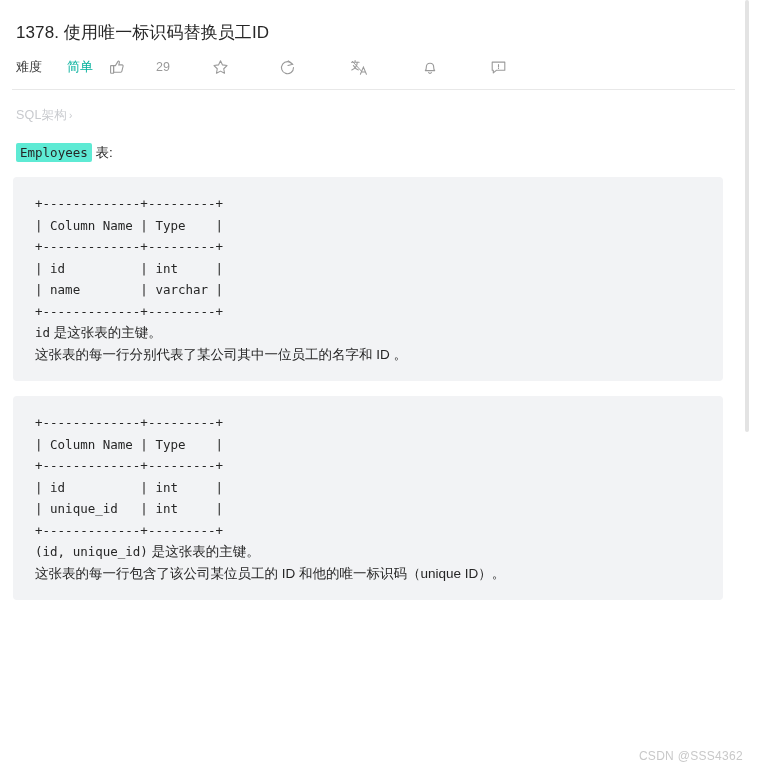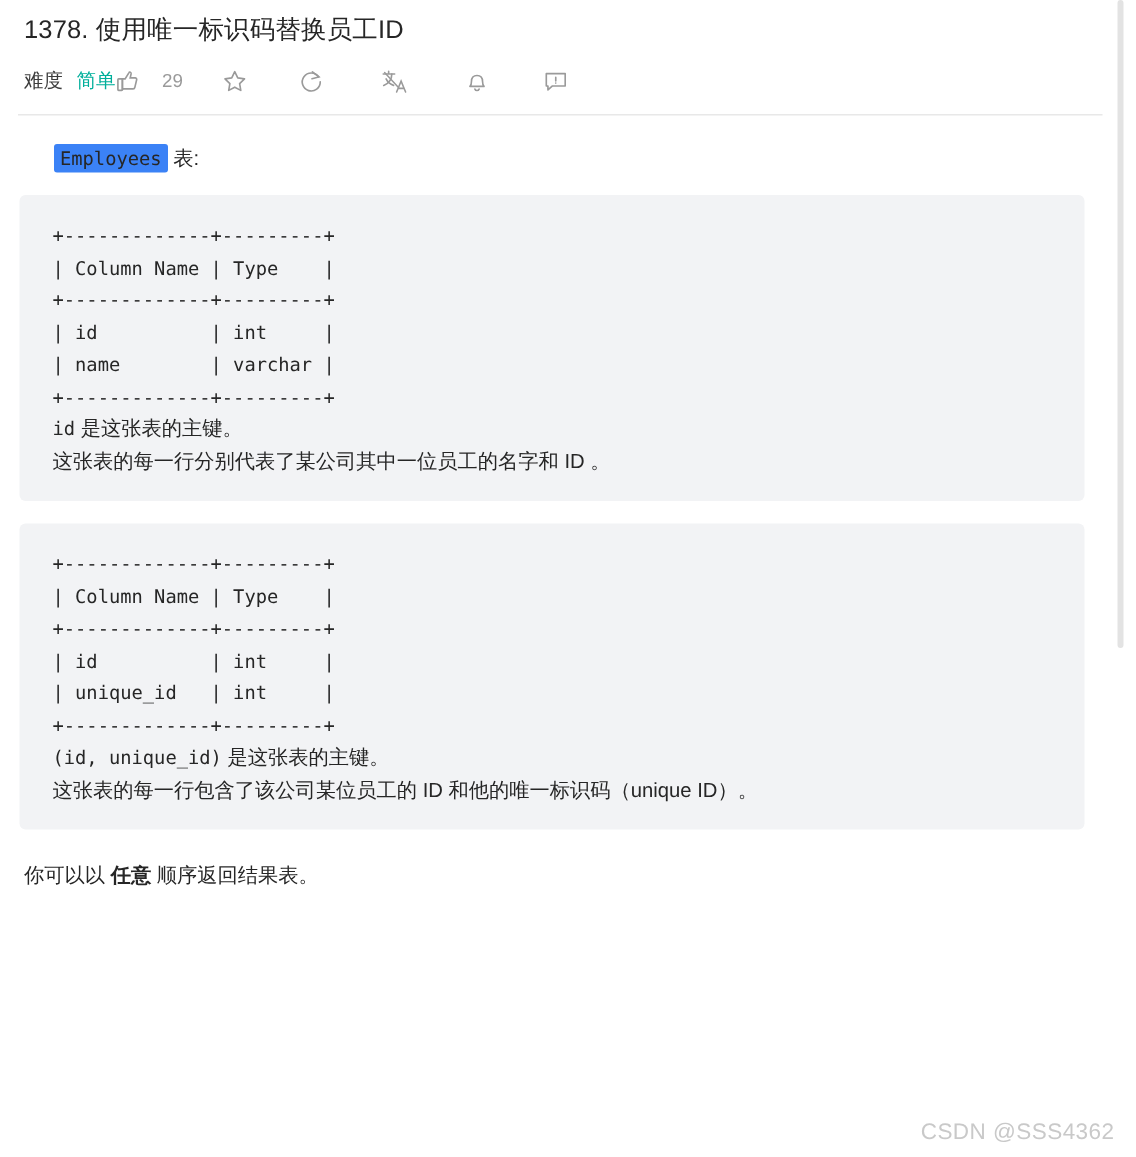--- a/index.html
+++ b/index.html
@@ -30,7 +30,7 @@
     font-size: 17px;
     line-height: 22px;
     color: #262626;
-    padding: 9px 0 0 8px;
+    padding: 22px 0 0 8px;
     letter-spacing: 0.1px;
     font-weight: 400;
   }

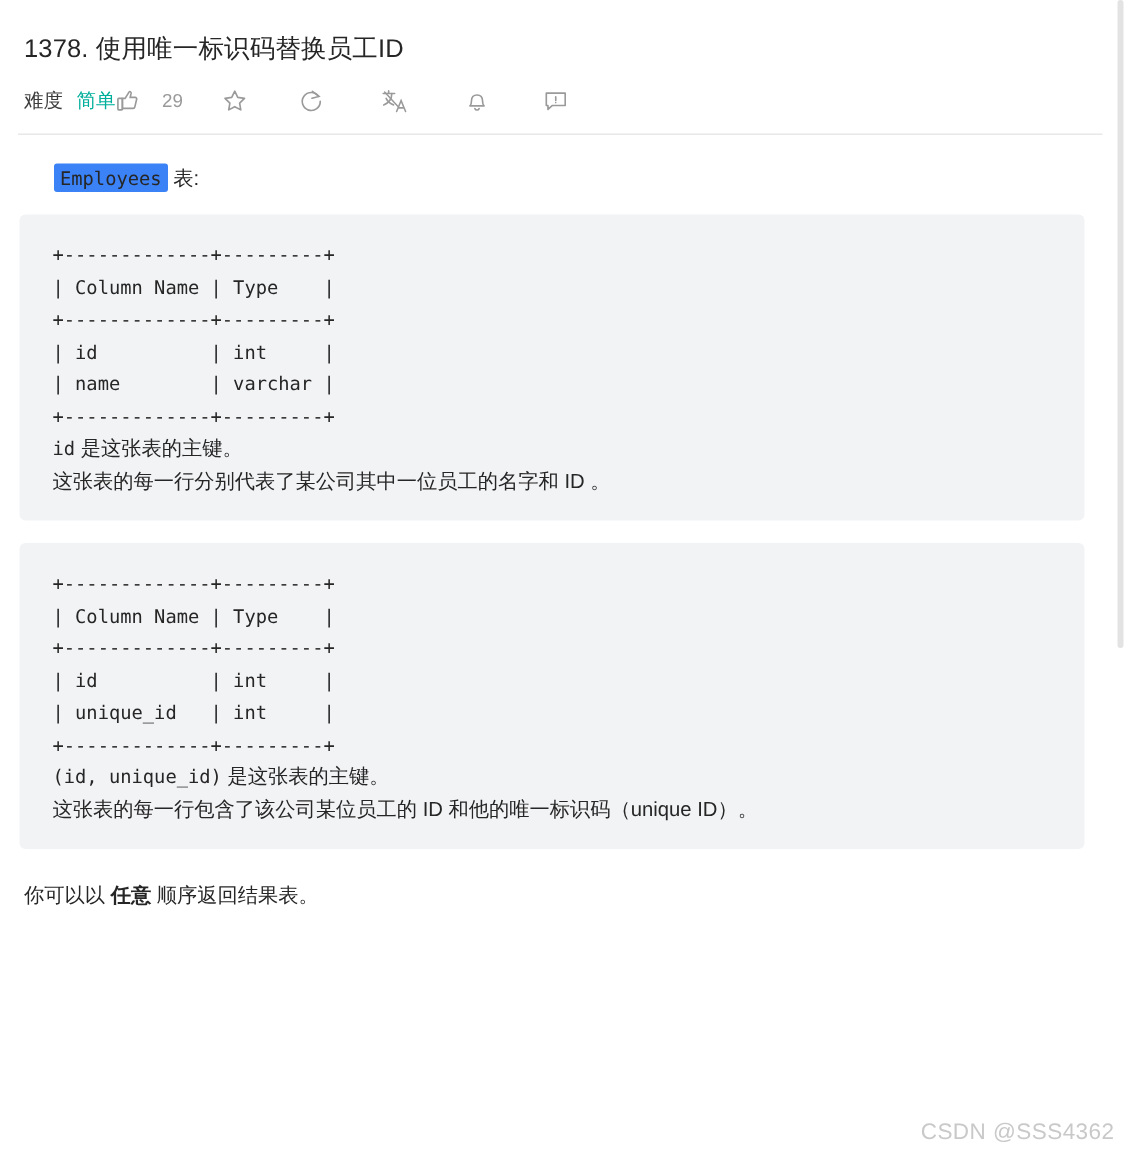--- a/index.html
+++ b/index.html
@@ -40,6 +40,7 @@
     align-items: center;
     padding: 10px 0 0 8px;
     height: 26px;
+    gap: 16px;
   }
   .meta-label {
     font-size: 13px;

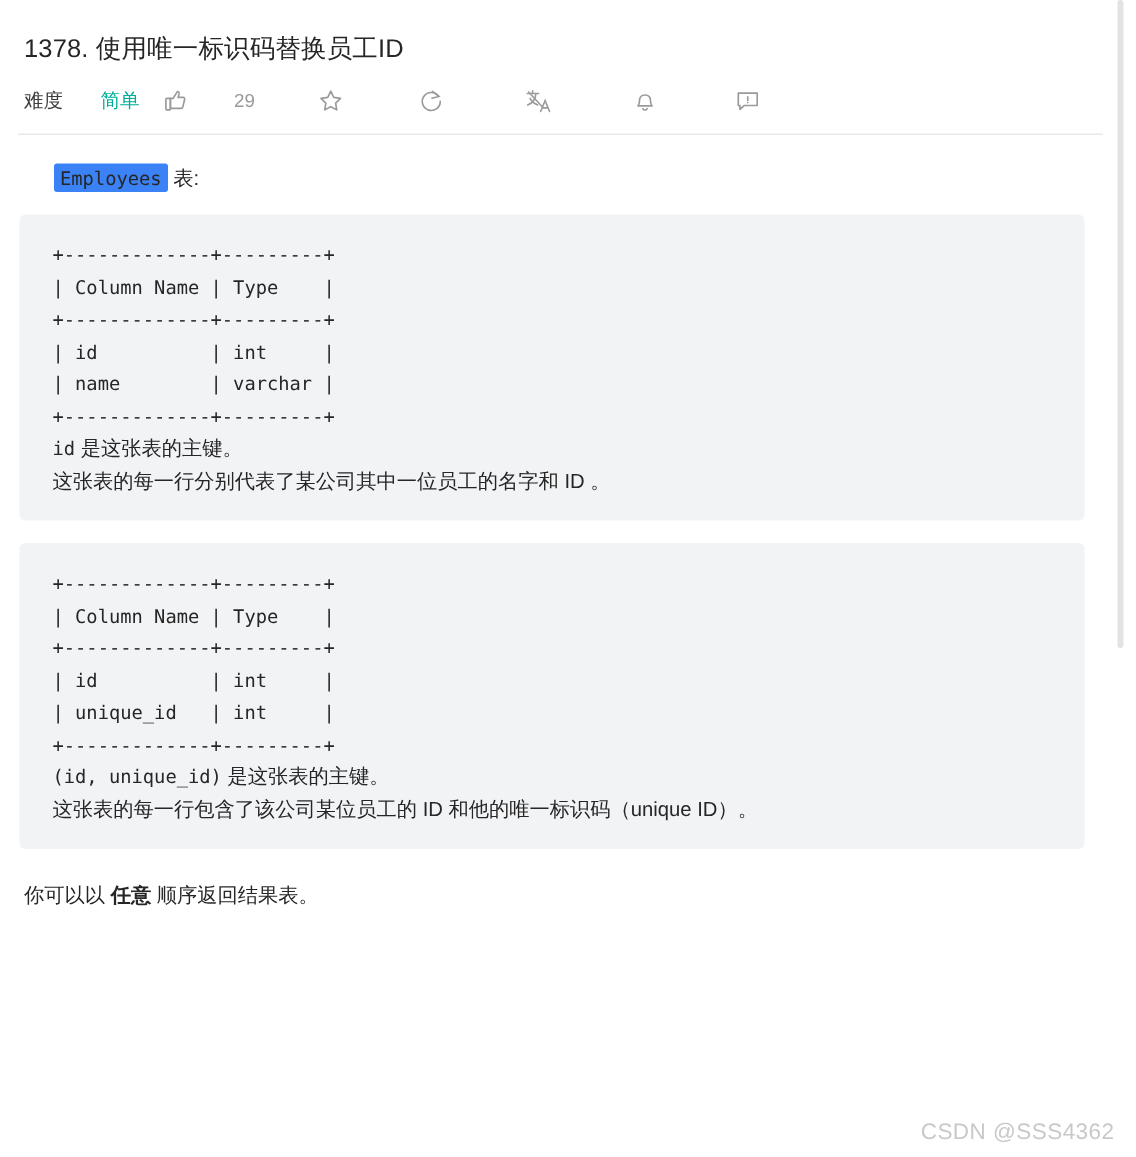--- a/index.html
+++ b/index.html
@@ -226,6 +226,9 @@
 
   <div class="content">
 
+    <div class="breadcrumb">
+      <span>SQL架构</span><span class="chev">›</span>
+    </div>
 
     <div class="tbl-title">
       <code class="chip">Employees</code>

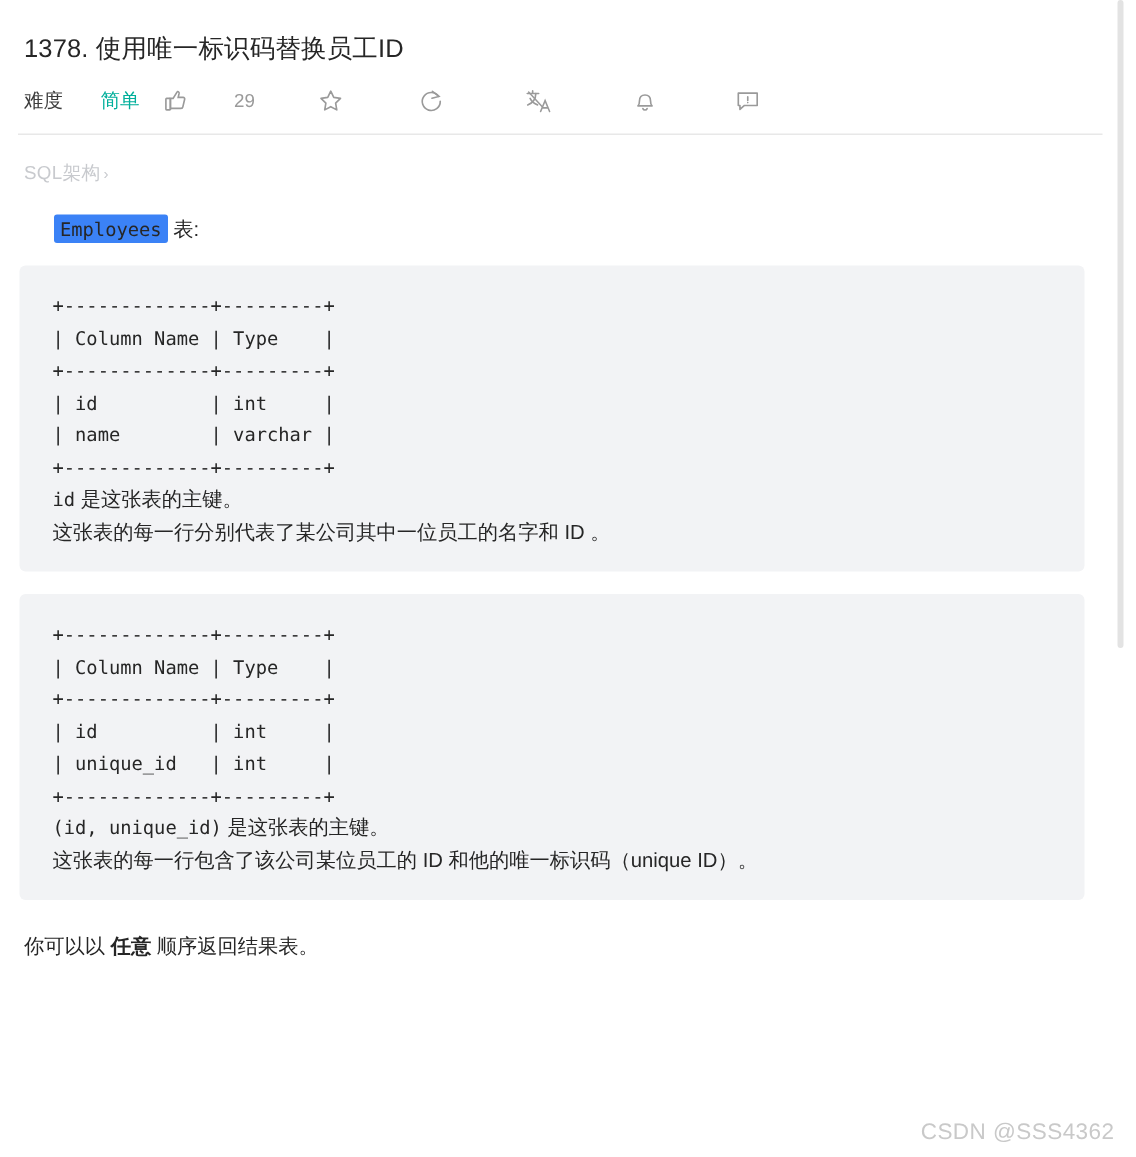--- a/index.html
+++ b/index.html
@@ -95,12 +95,11 @@
 
   code.chip {
     font-family: "DejaVu Sans Mono", "Liberation Mono", monospace;
-    background: #3b82f6;
+    background: #5eead4;
     border-radius: 2px;
     padding: 2px 4px;
     font-size: 12.5px;
     color: #262626;
-    margin-left: 20px;
   }
   code.plain {
     font-family: "DejaVu Sans Mono", "Liberation Mono", monospace;

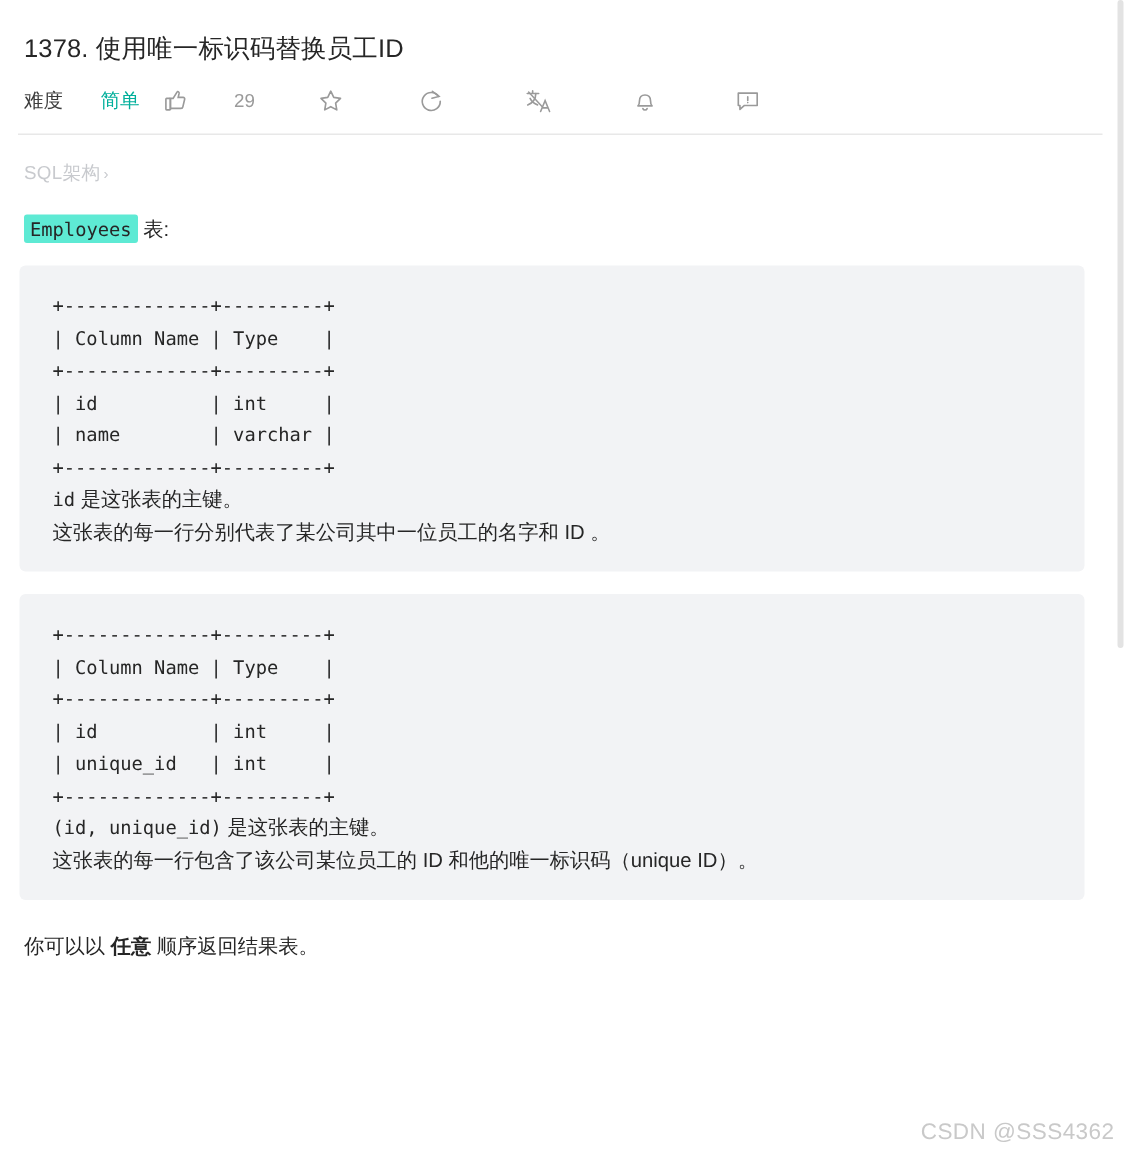--- a/index.html
+++ b/index.html
@@ -254,7 +254,6 @@
 <span>这张表的每一行包含了该公司某位员工的 ID 和他的唯一标识码（unique ID）。</span></span></pre>
 
 
-    <p class="para"><span>你可以以 </span><b>任意</b><span> 顺序返回结果表。</span></p>
 
   </div>
 

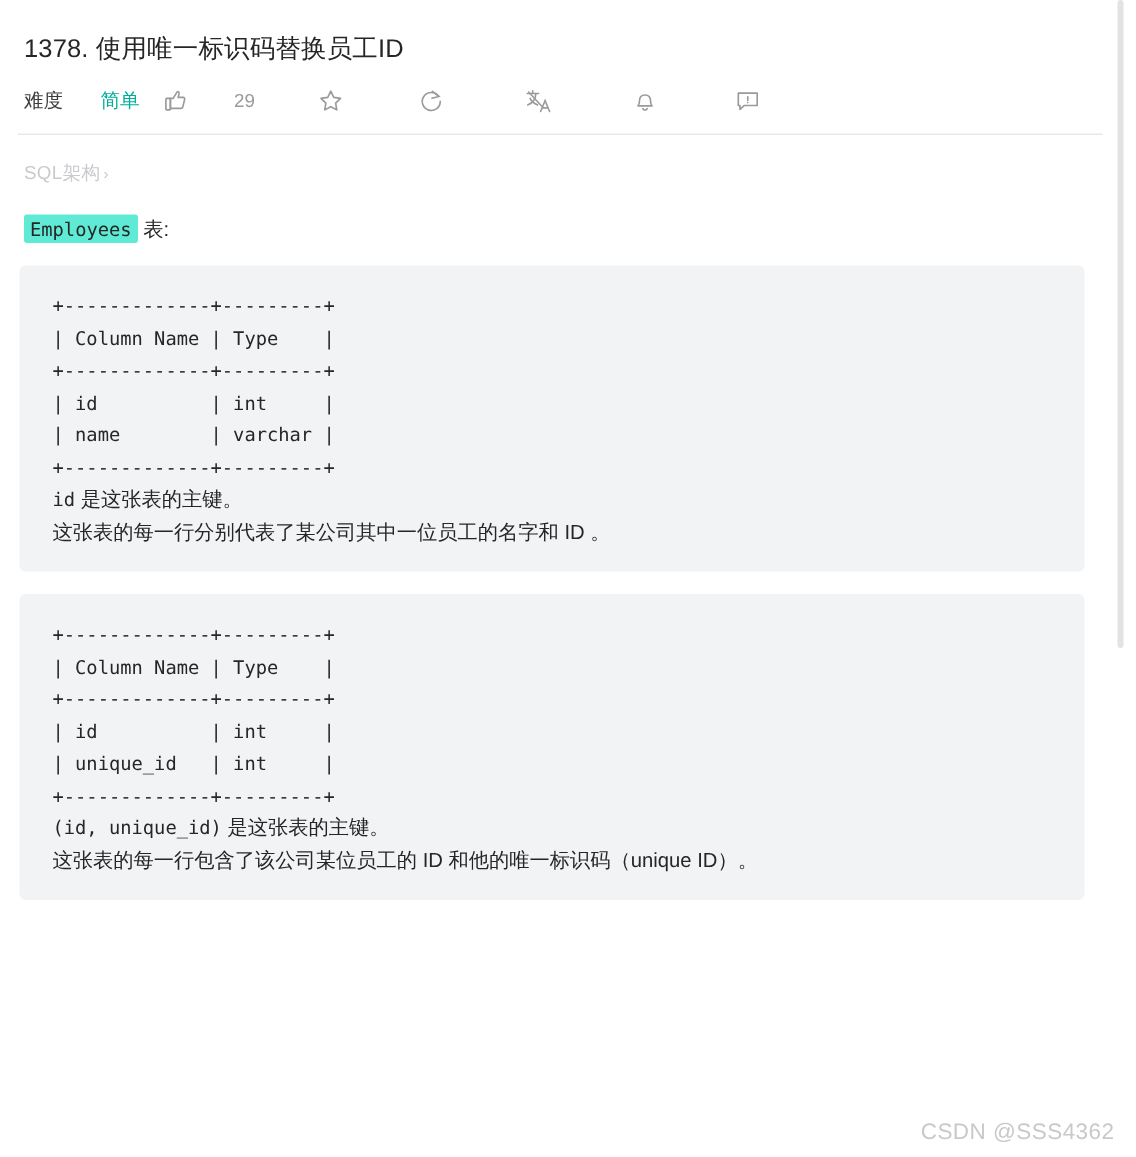--- a/index.html
+++ b/index.html
@@ -158,7 +158,7 @@
     position: absolute;
     right: 14px;
     bottom: 8px;
-    font-size: 15px;
+    font-size: 12px;
     color: #c9c9c9;
     letter-spacing: 0.3px;
     white-space: nowrap;

